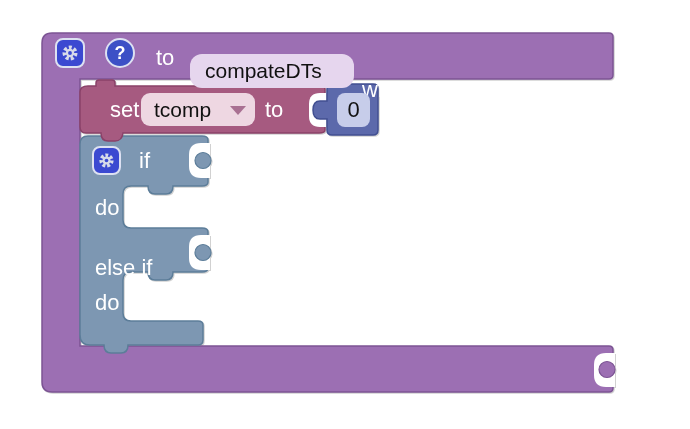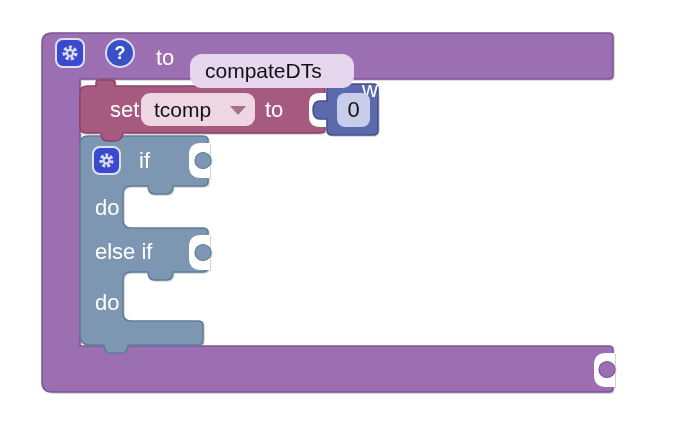--- a/index.html
+++ b/index.html
@@ -123,7 +123,7 @@
 
   <div class="lbl" style="left:139px;top:145px;">if</div>
   <div class="lbl" style="left:95px;top:192px;">do</div>
-  <div class="lbl" style="left:95px;top:236px;">else if</div>
+  <div class="lbl" style="left:95px;top:252px;">else if</div>
   <div class="lbl" style="left:95px;top:287px;">do</div>
 
 

